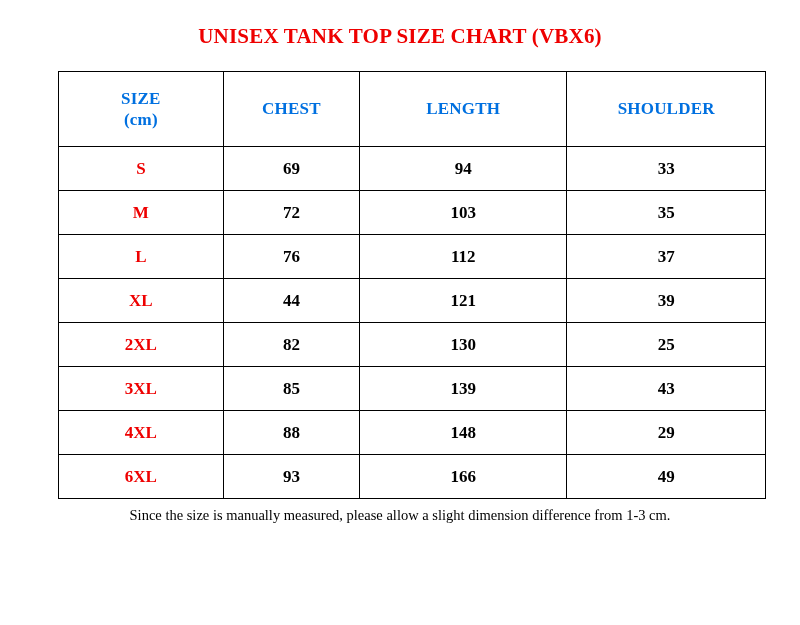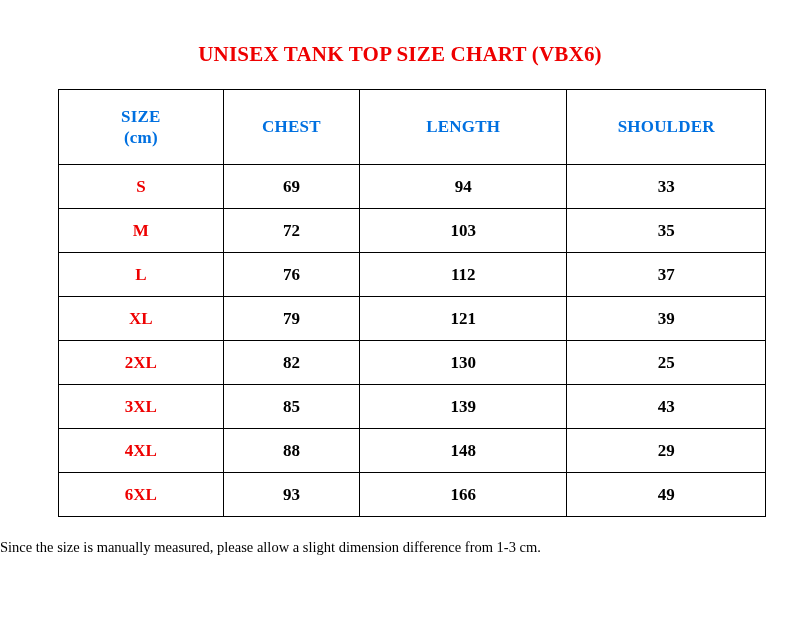--- a/index.html
+++ b/index.html
@@ -27,7 +27,7 @@
     font-size: 21px;
     color: #ee0000;
     letter-spacing: 0.2px;
-    padding-top: 42px;
+    padding-top: 24px;
   }
   .table-wrap {
     margin: 22px auto 0 auto;

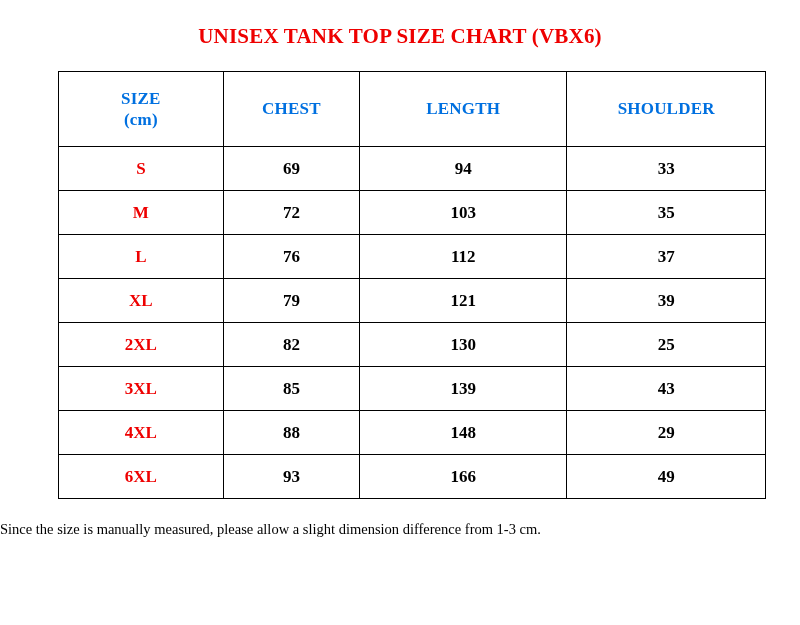--- a/index.html
+++ b/index.html
@@ -128,7 +128,7 @@
         </tr>
         <tr>
           <td class="size-cell">XL</td>
-          <td class="value-cell">79</td>
+          <td class="value-cell">44</td>
           <td class="value-cell">121</td>
           <td class="value-cell">39</td>
         </tr>

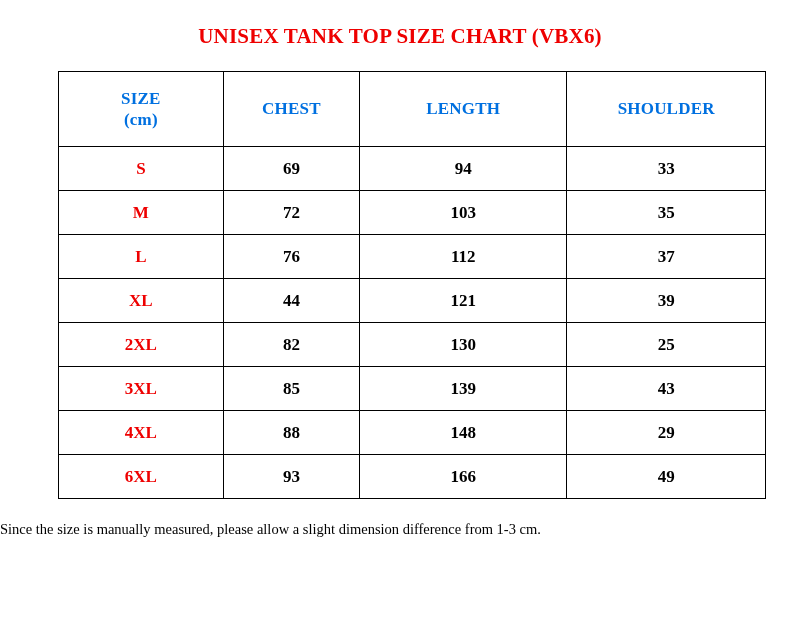--- a/index.html
+++ b/index.html
@@ -74,11 +74,11 @@
   col.c-length { width: 29.3%; }
   col.c-shoulder { width: 28.1%; }
   .footnote {
-    text-align: left;
+    text-align: center;
     font-family: "Liberation Serif", serif;
     font-size: 14.5px;
     color: #000000;
-    margin-top: 22px;
+    margin-top: 8px;
   }
 </style>
 </head>

